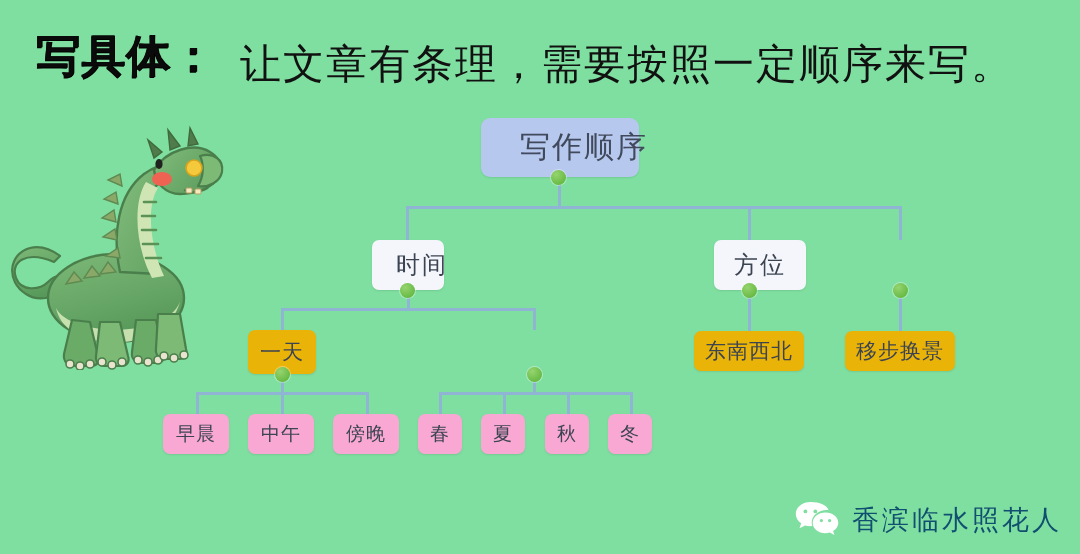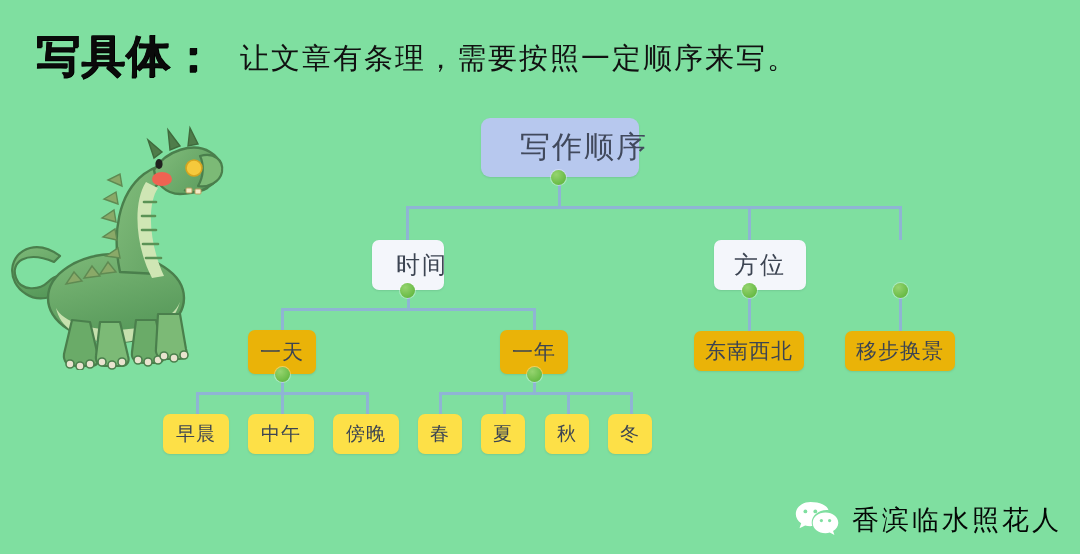--- a/index.html
+++ b/index.html
@@ -40,7 +40,7 @@
     position: absolute;
     left: 240px;
     top: 44px;
-    font-size: 29px;
+    font-size: 41px;
     color: #111;
     font-family: "DejaVu Serif", "Liberation Serif", serif;
     white-space: nowrap;

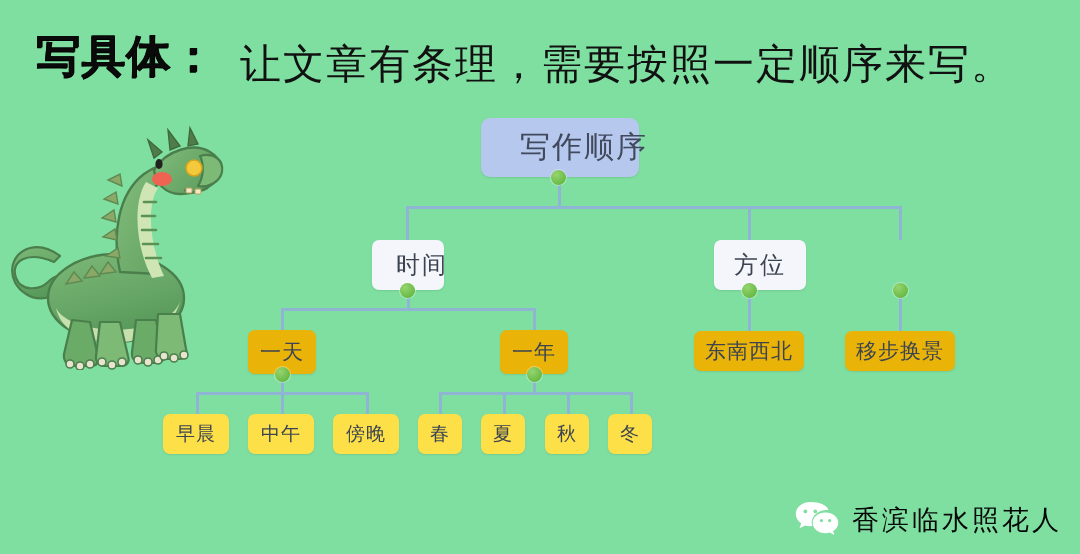--- a/index.html
+++ b/index.html
@@ -285,9 +285,6 @@
   </div>
   <div class="dot" style="left:275px; top:367px;"></div>
 
-  <div class="node node-l2" style="left:500px; top:330px; width:68px; height:44px;">
-    <span>一年</span>
-  </div>
   <div class="dot" style="left:527px; top:367px;"></div>
 
   <div class="node node-l2" style="left:694px; top:331px; width:110px; height:40px;">

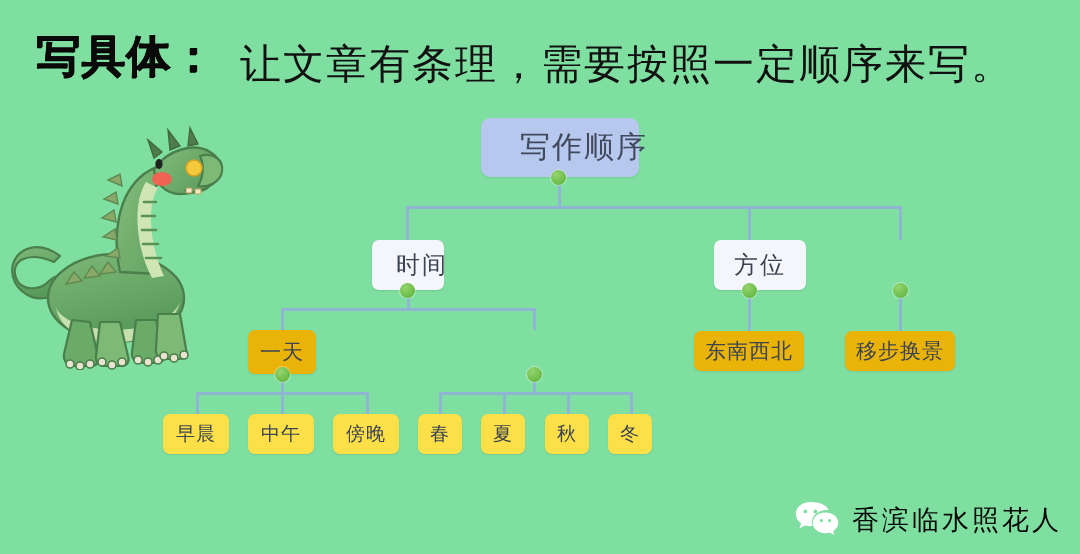--- a/index.html
+++ b/index.html
@@ -80,7 +80,7 @@
     letter-spacing: 1px;
   }
   .node-l3 {
-    background: #fde047;
+    background: #f9a8d4;
     font-size: 19px;
     letter-spacing: 1px;
   }

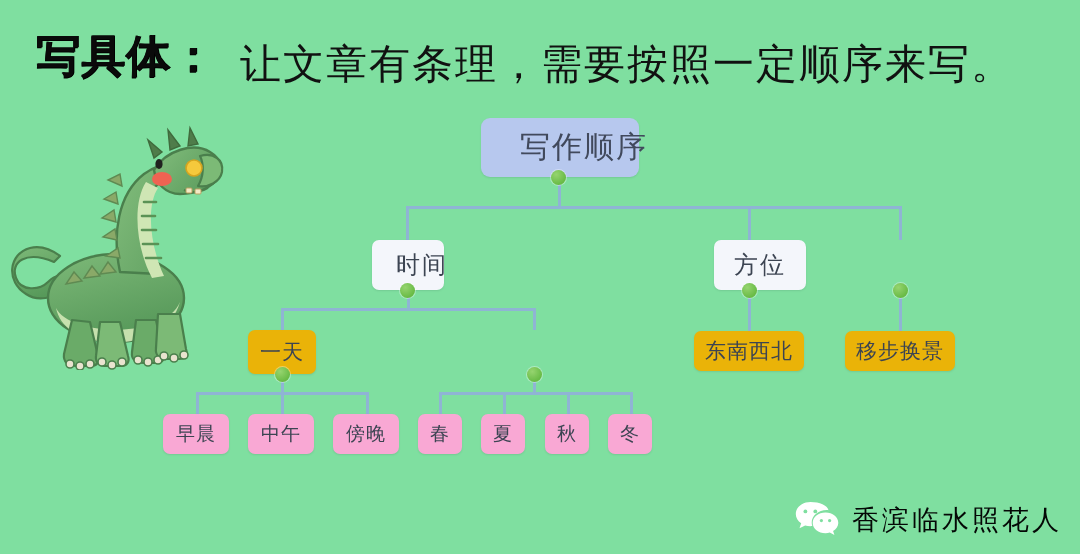--- a/index.html
+++ b/index.html
@@ -127,7 +127,7 @@
   }
   .wm-text {
     font-size: 27px;
-    color: #000000;
+    color: #0c4a6e;
     letter-spacing: 3px;
     font-family: "DejaVu Sans", "Liberation Sans", sans-serif;
     white-space: nowrap;

